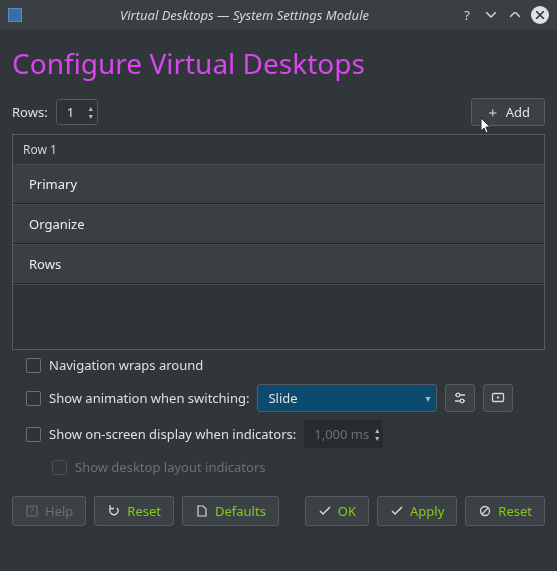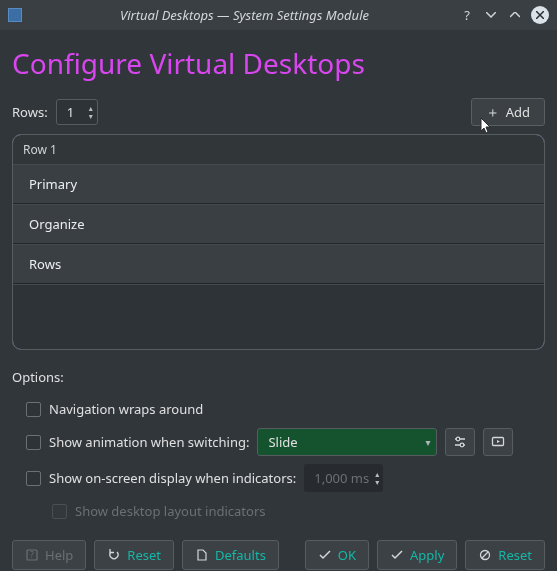--- a/index.html
+++ b/index.html
@@ -127,7 +127,7 @@
   .list-panel {
     border: 1px solid #575c60;
     background: #c4b5fd;
-    border-radius: 9px;
+    border-radius: 0;
     height: 216px;
     overflow: hidden;
     display: flex;

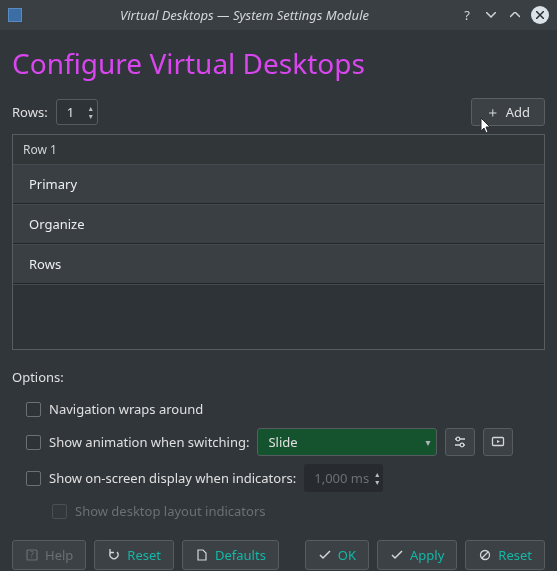--- a/index.html
+++ b/index.html
@@ -302,7 +302,6 @@
     <div class="list-filler"></div>
   </div>
 
-  <span class="options-label">Options:</span>
 
   <div class="option-row">
     <div class="checkbox"></div>

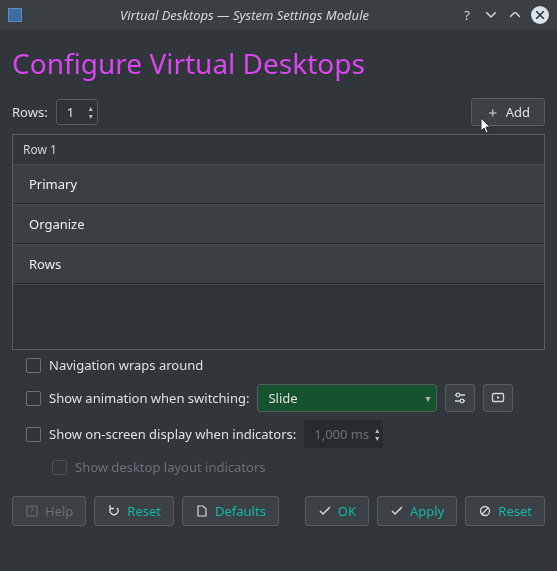--- a/index.html
+++ b/index.html
@@ -179,7 +179,7 @@
     display: flex;
     align-items: center;
     border: 1px solid #575c60;
-    background: #14532d;
+    background: #0c4a6e;
     border-radius: 3px;
     height: 28px;
     padding: 0 6px 0 10px;

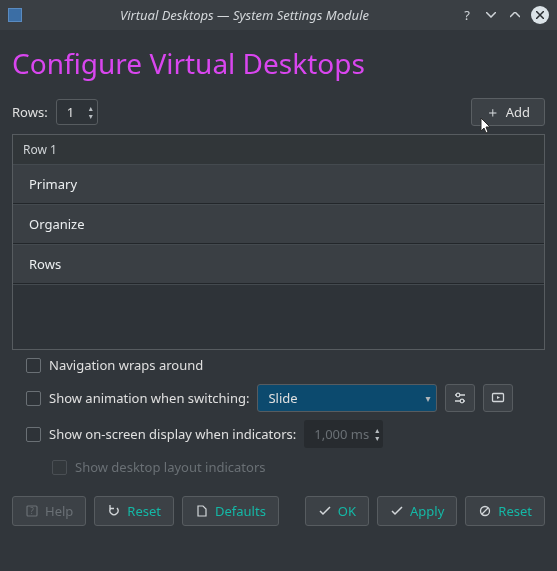--- a/index.html
+++ b/index.html
@@ -229,7 +229,7 @@
     padding: 0 12px;
     gap: 6px;
     cursor: pointer;
-    color: #14b8a6;
+    color: #84cc16;
     font-size: 13px;
   }
   .btn.disabled {

